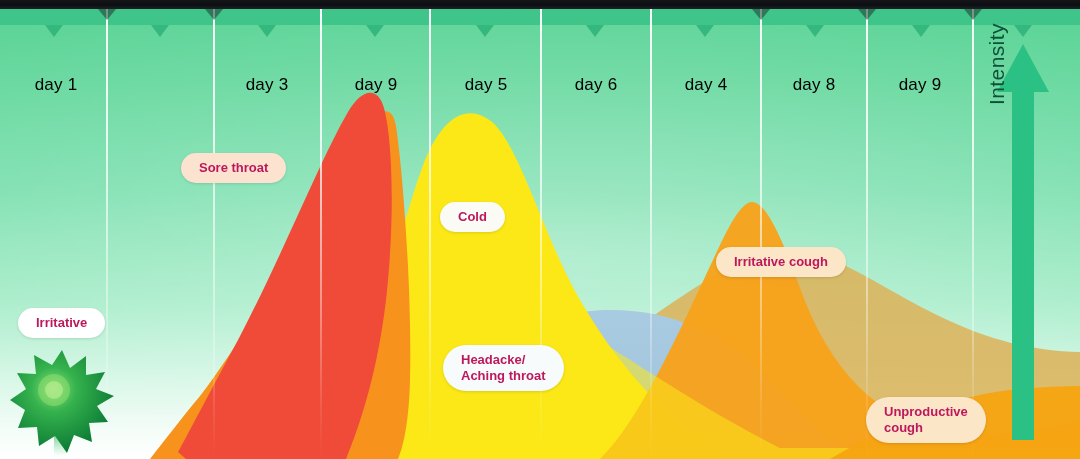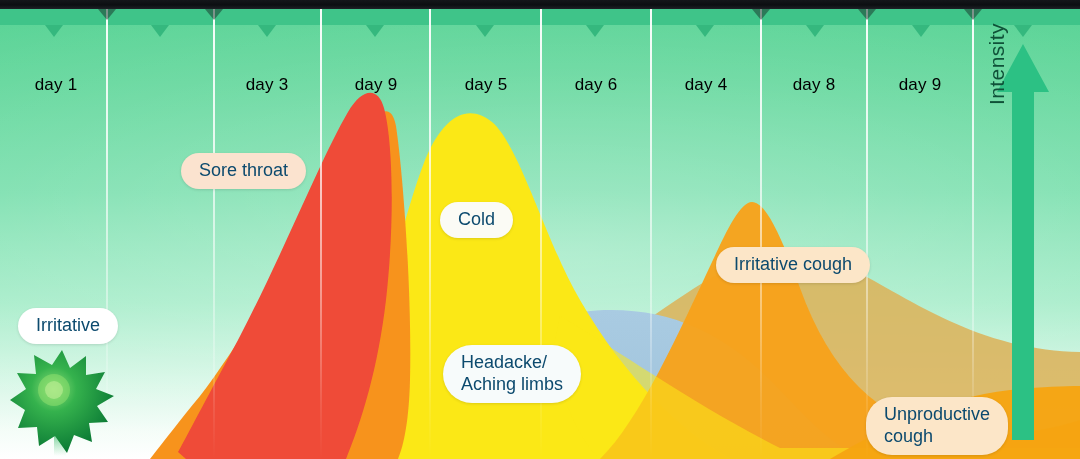--- a/index.html
+++ b/index.html
@@ -98,11 +98,12 @@
     display:flex;align-items:center;justify-content:flex-start;
     border-radius:26px;
     padding:7px 18px;
-    font-size:18px;
-    color:#0c4a6e;
+    font-size:13px;
+    color:#be185d;
     line-height:1.22;
     white-space:pre-line;
     box-shadow:0 1px 3px rgba(0,0,0,.12);
+    font-weight:bold;
   }
   .pill.white   { background:#ffffff; }
   .pill.cream   { background:#fbe3cf; }

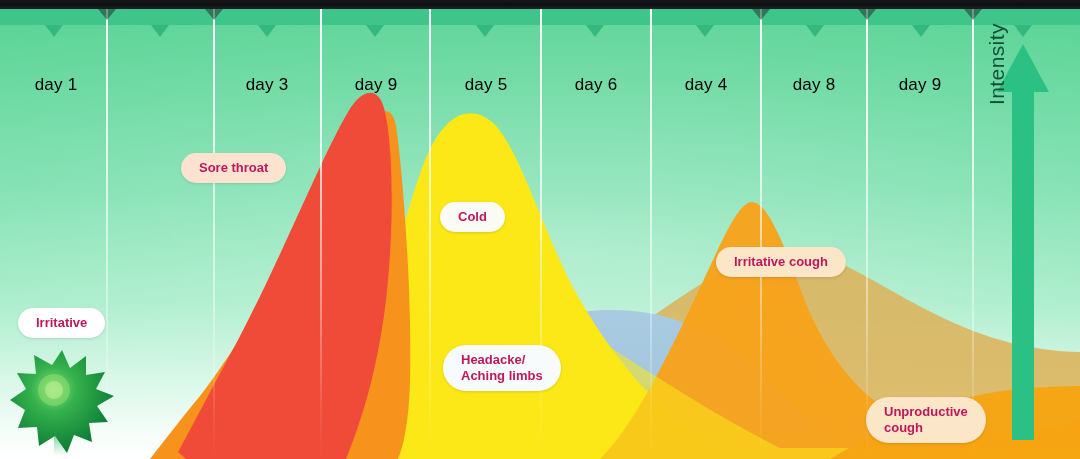--- a/index.html
+++ b/index.html
@@ -253,7 +253,7 @@
   <div class="pill offwhite" style="left:440px;top:202px;">Cold</div>
 
   <div class="pill icewhite" style="left:443px;top:345px;border-radius:30px;">Headacke/
-Aching limbs</div>
+Aching throat</div>
 
   <div class="pill cream2" style="left:716px;top:247px;">Irritative cough</div>
 

